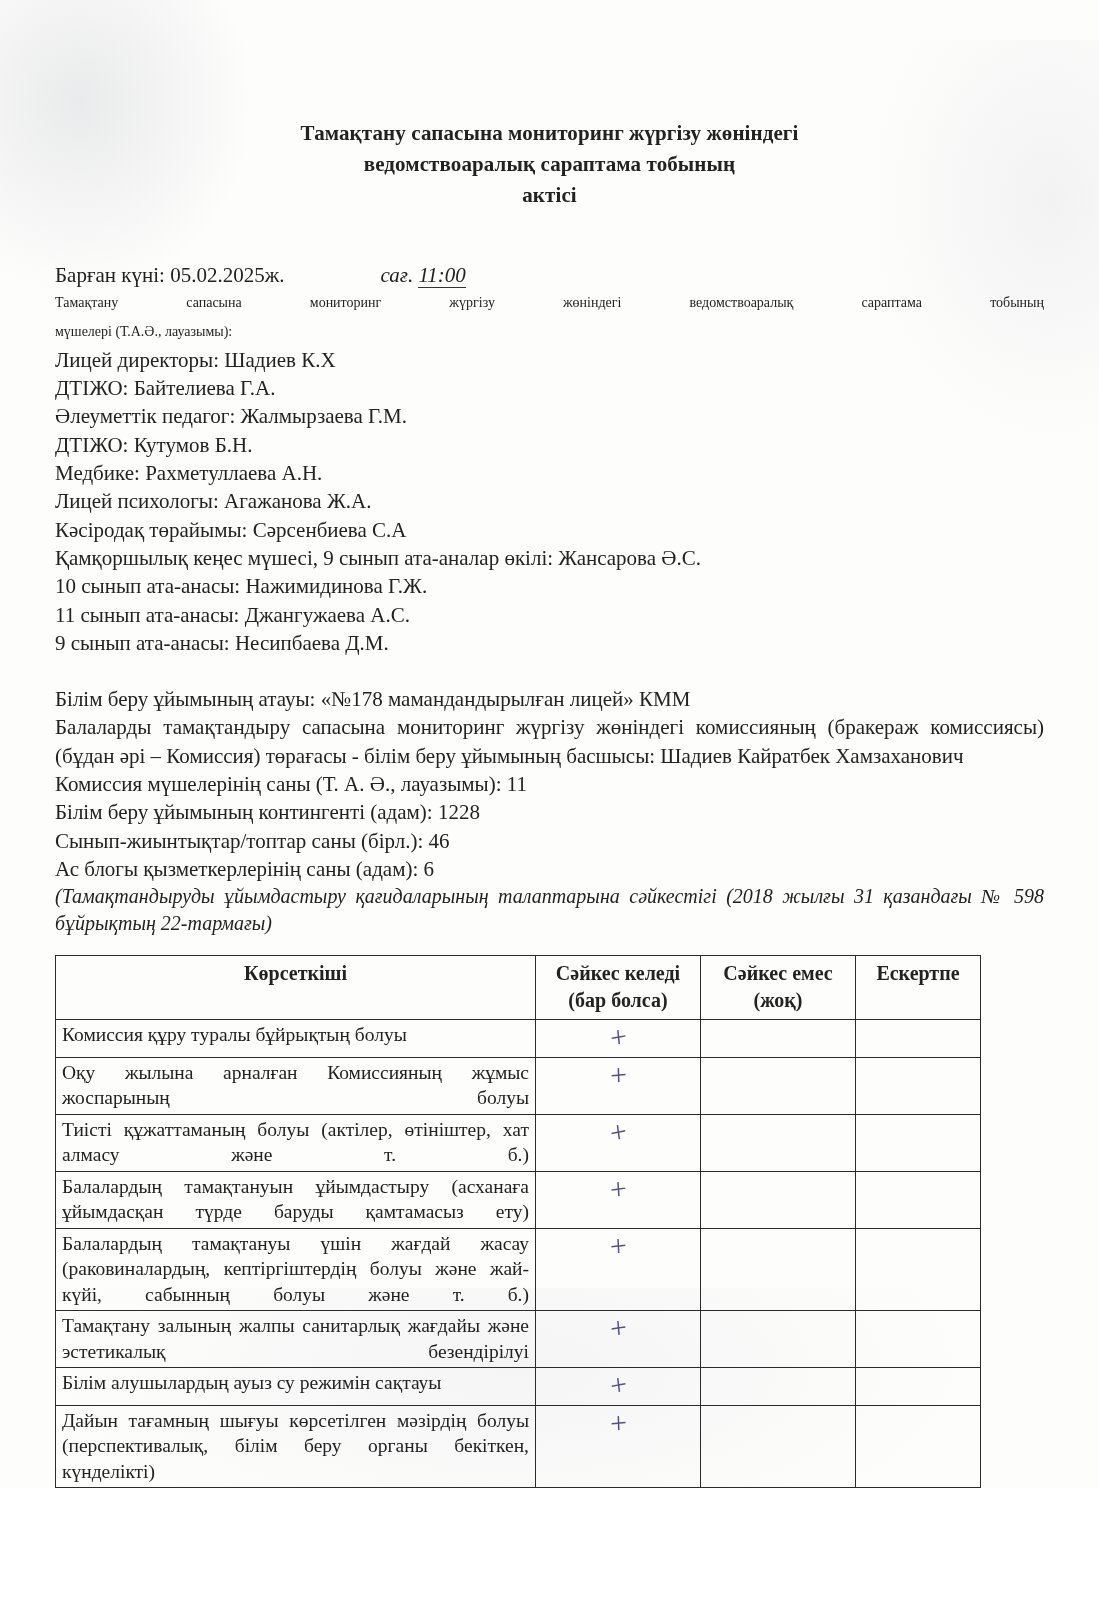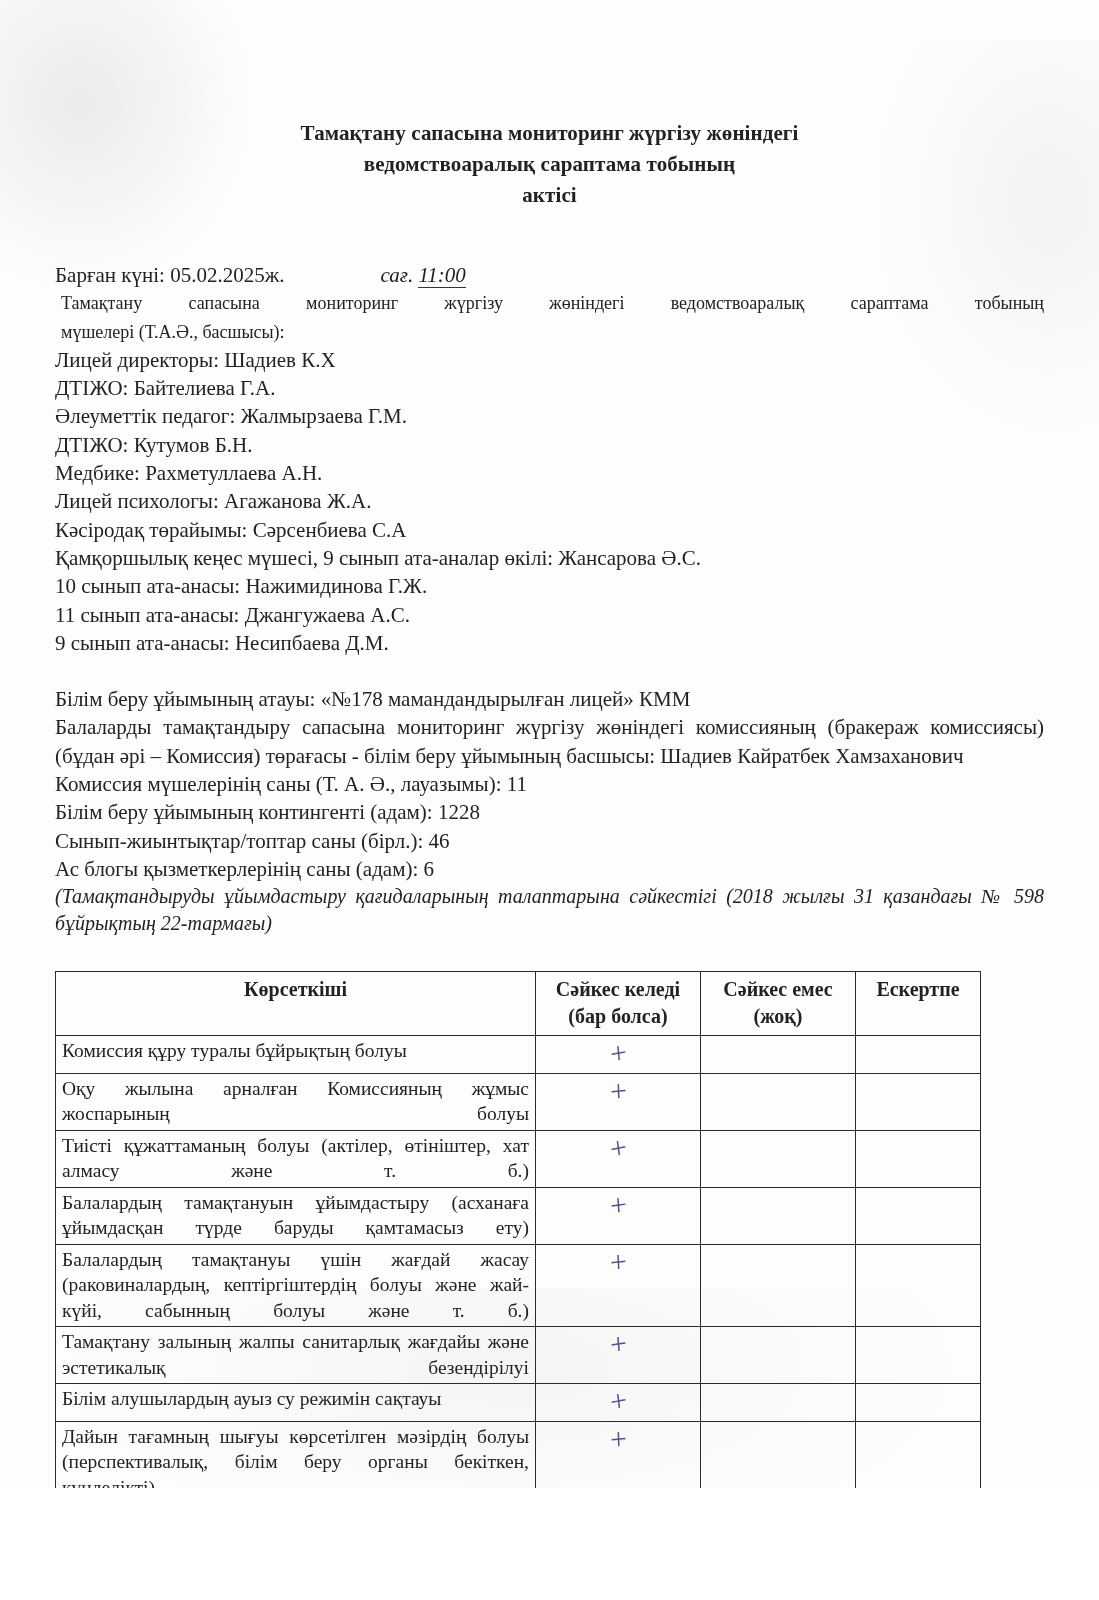--- a/index.html
+++ b/index.html
@@ -76,9 +76,8 @@
     display: block;
     text-align: justify;
     text-align-last: justify;
-    font-size: 18px;
+    font-size: 14px;
     line-height: 28.3px;
-    margin-left: 6px;
   }
   .intro-para-2 { text-align-last: left; }
 

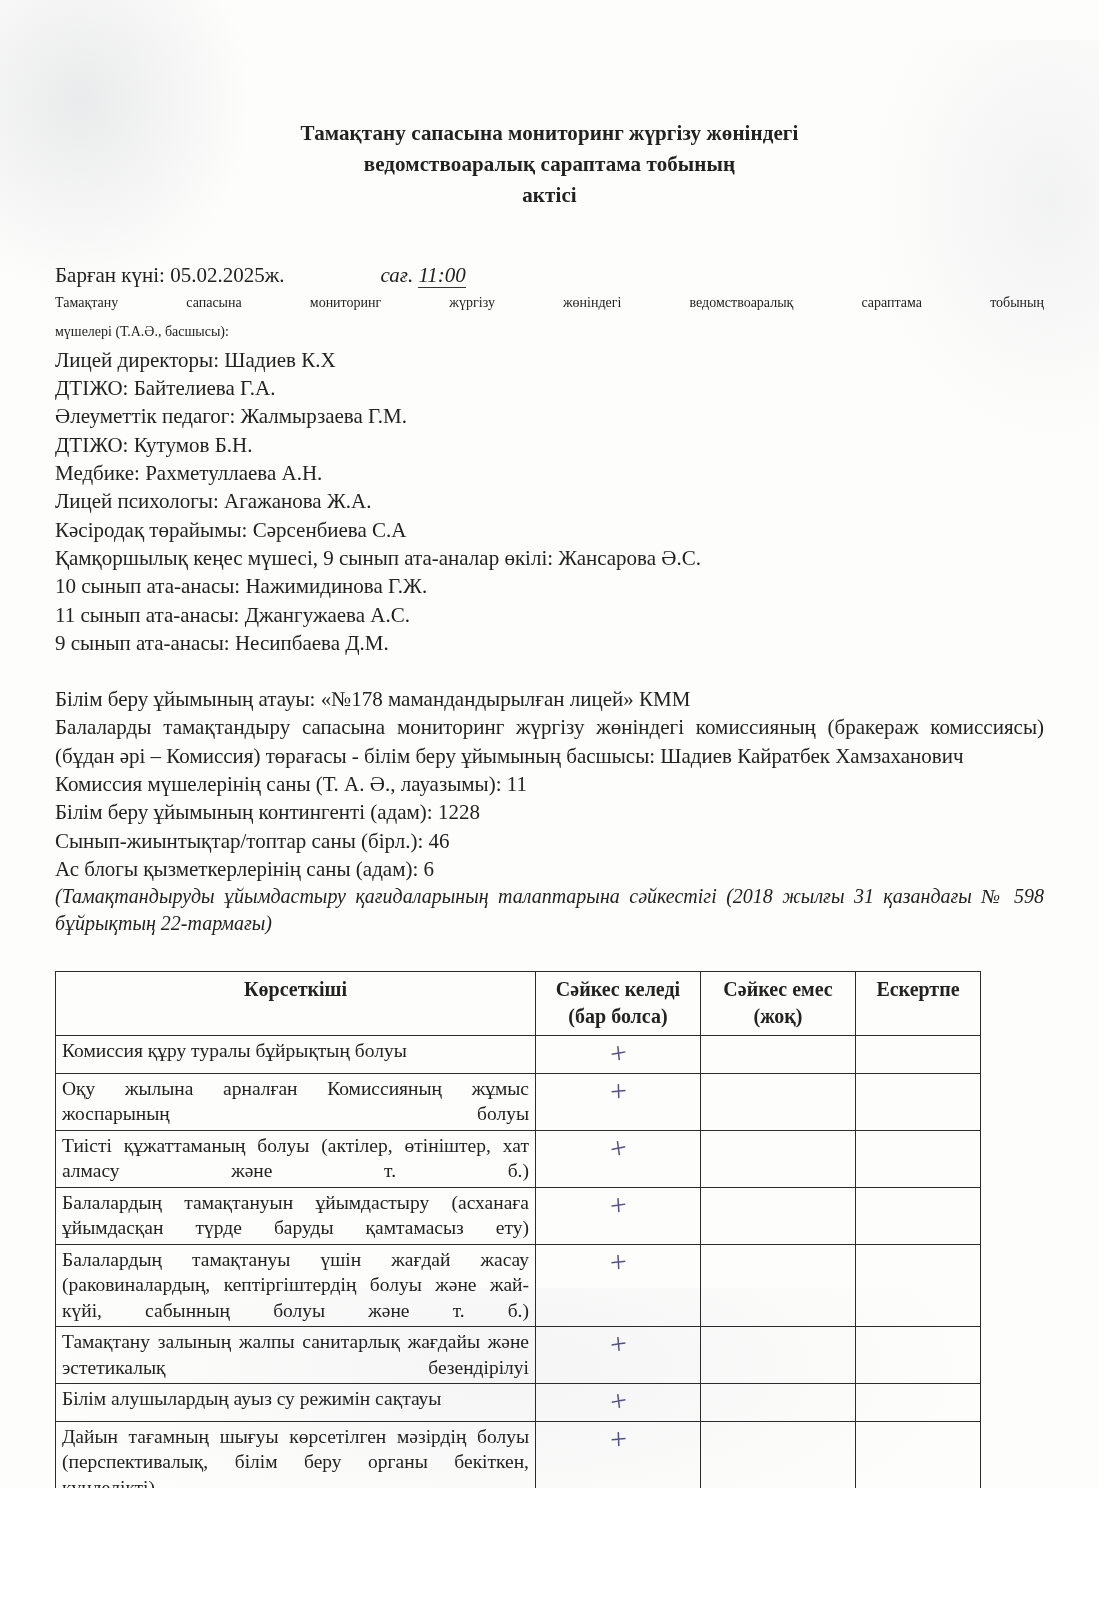--- a/index.html
+++ b/index.html
@@ -181,7 +181,7 @@
         </span>
       </div>
       <span class="intro-para">Тамақтану сапасына мониторинг жүргізу жөніндегі ведомствоаралық сараптама     тобының</span>
-      <span class="intro-para intro-para-2">мүшелері (Т.А.Ә., басшысы):</span>
+      <span class="intro-para intro-para-2">мүшелері (Т.А.Ә., лауазымы):</span>
 
       <span class="meta-line">Лицей директоры: Шадиев К.Х</span>
       <span class="meta-line">ДТІЖО: Байтелиева Г.А.</span>

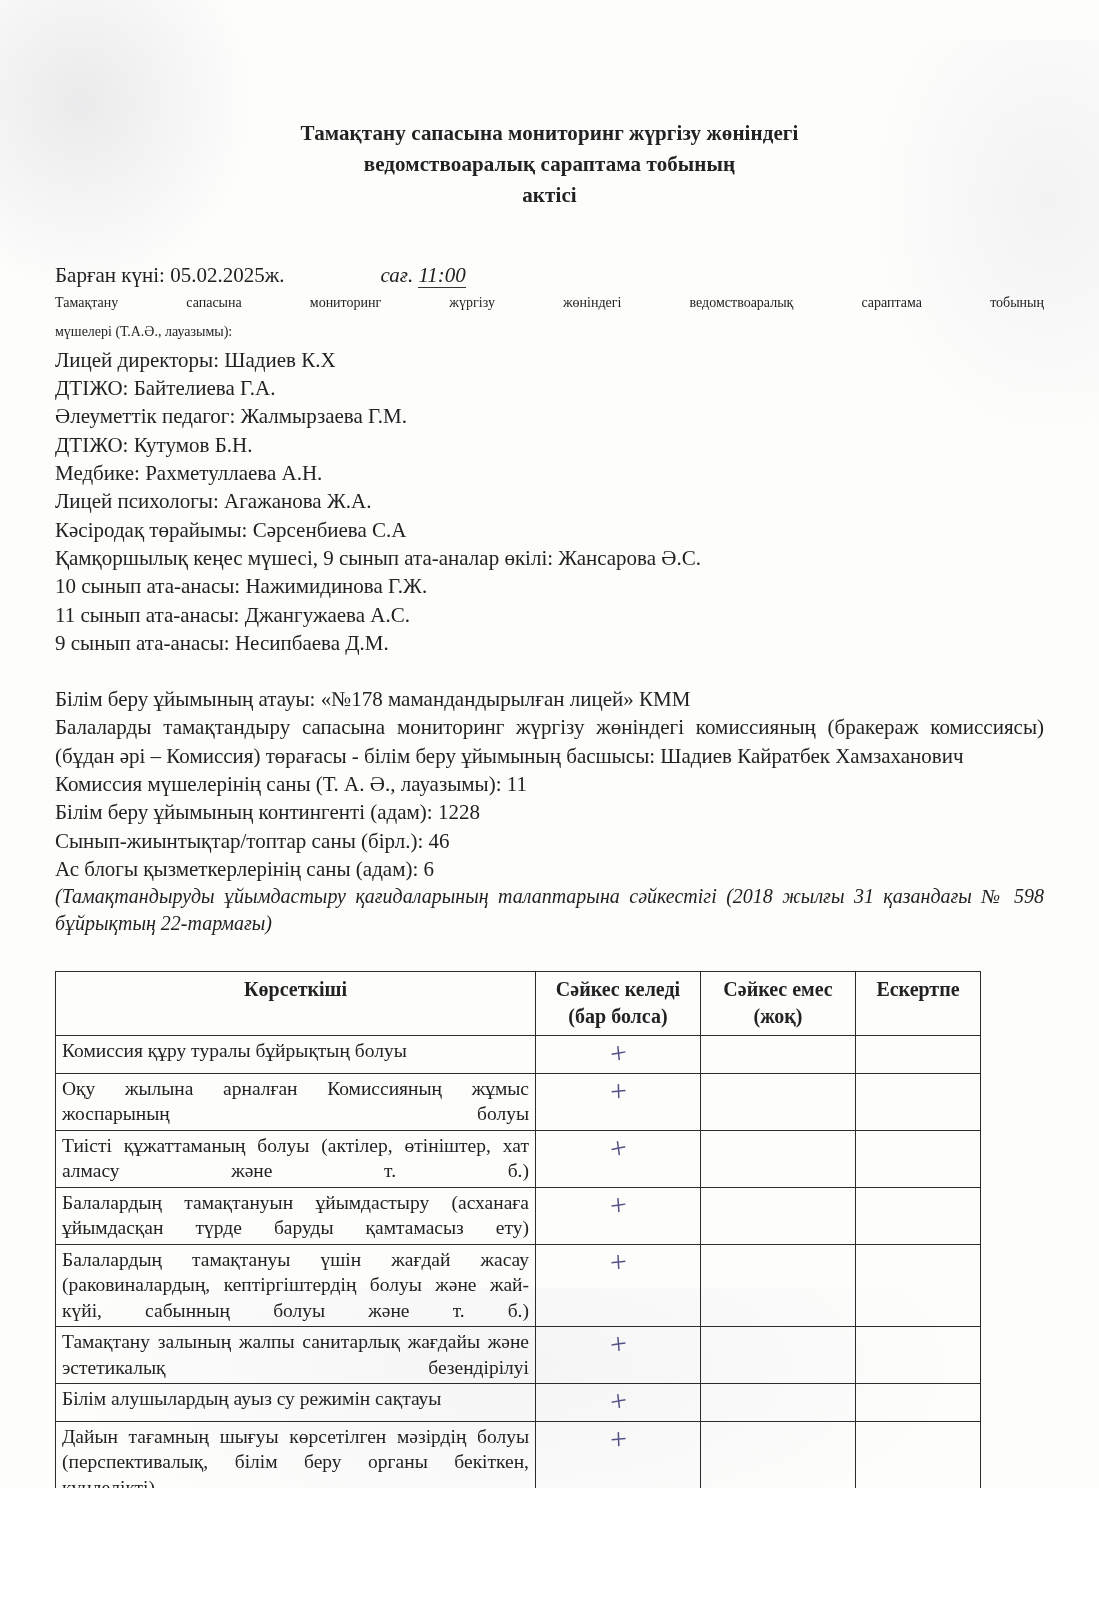--- a/index.html
+++ b/index.html
@@ -103,7 +103,7 @@
 
   
   .check-table {
-    margin-top: 34px;
+    margin-top: 18px;
     width: 925px;
     border-collapse: collapse;
     table-layout: fixed;

